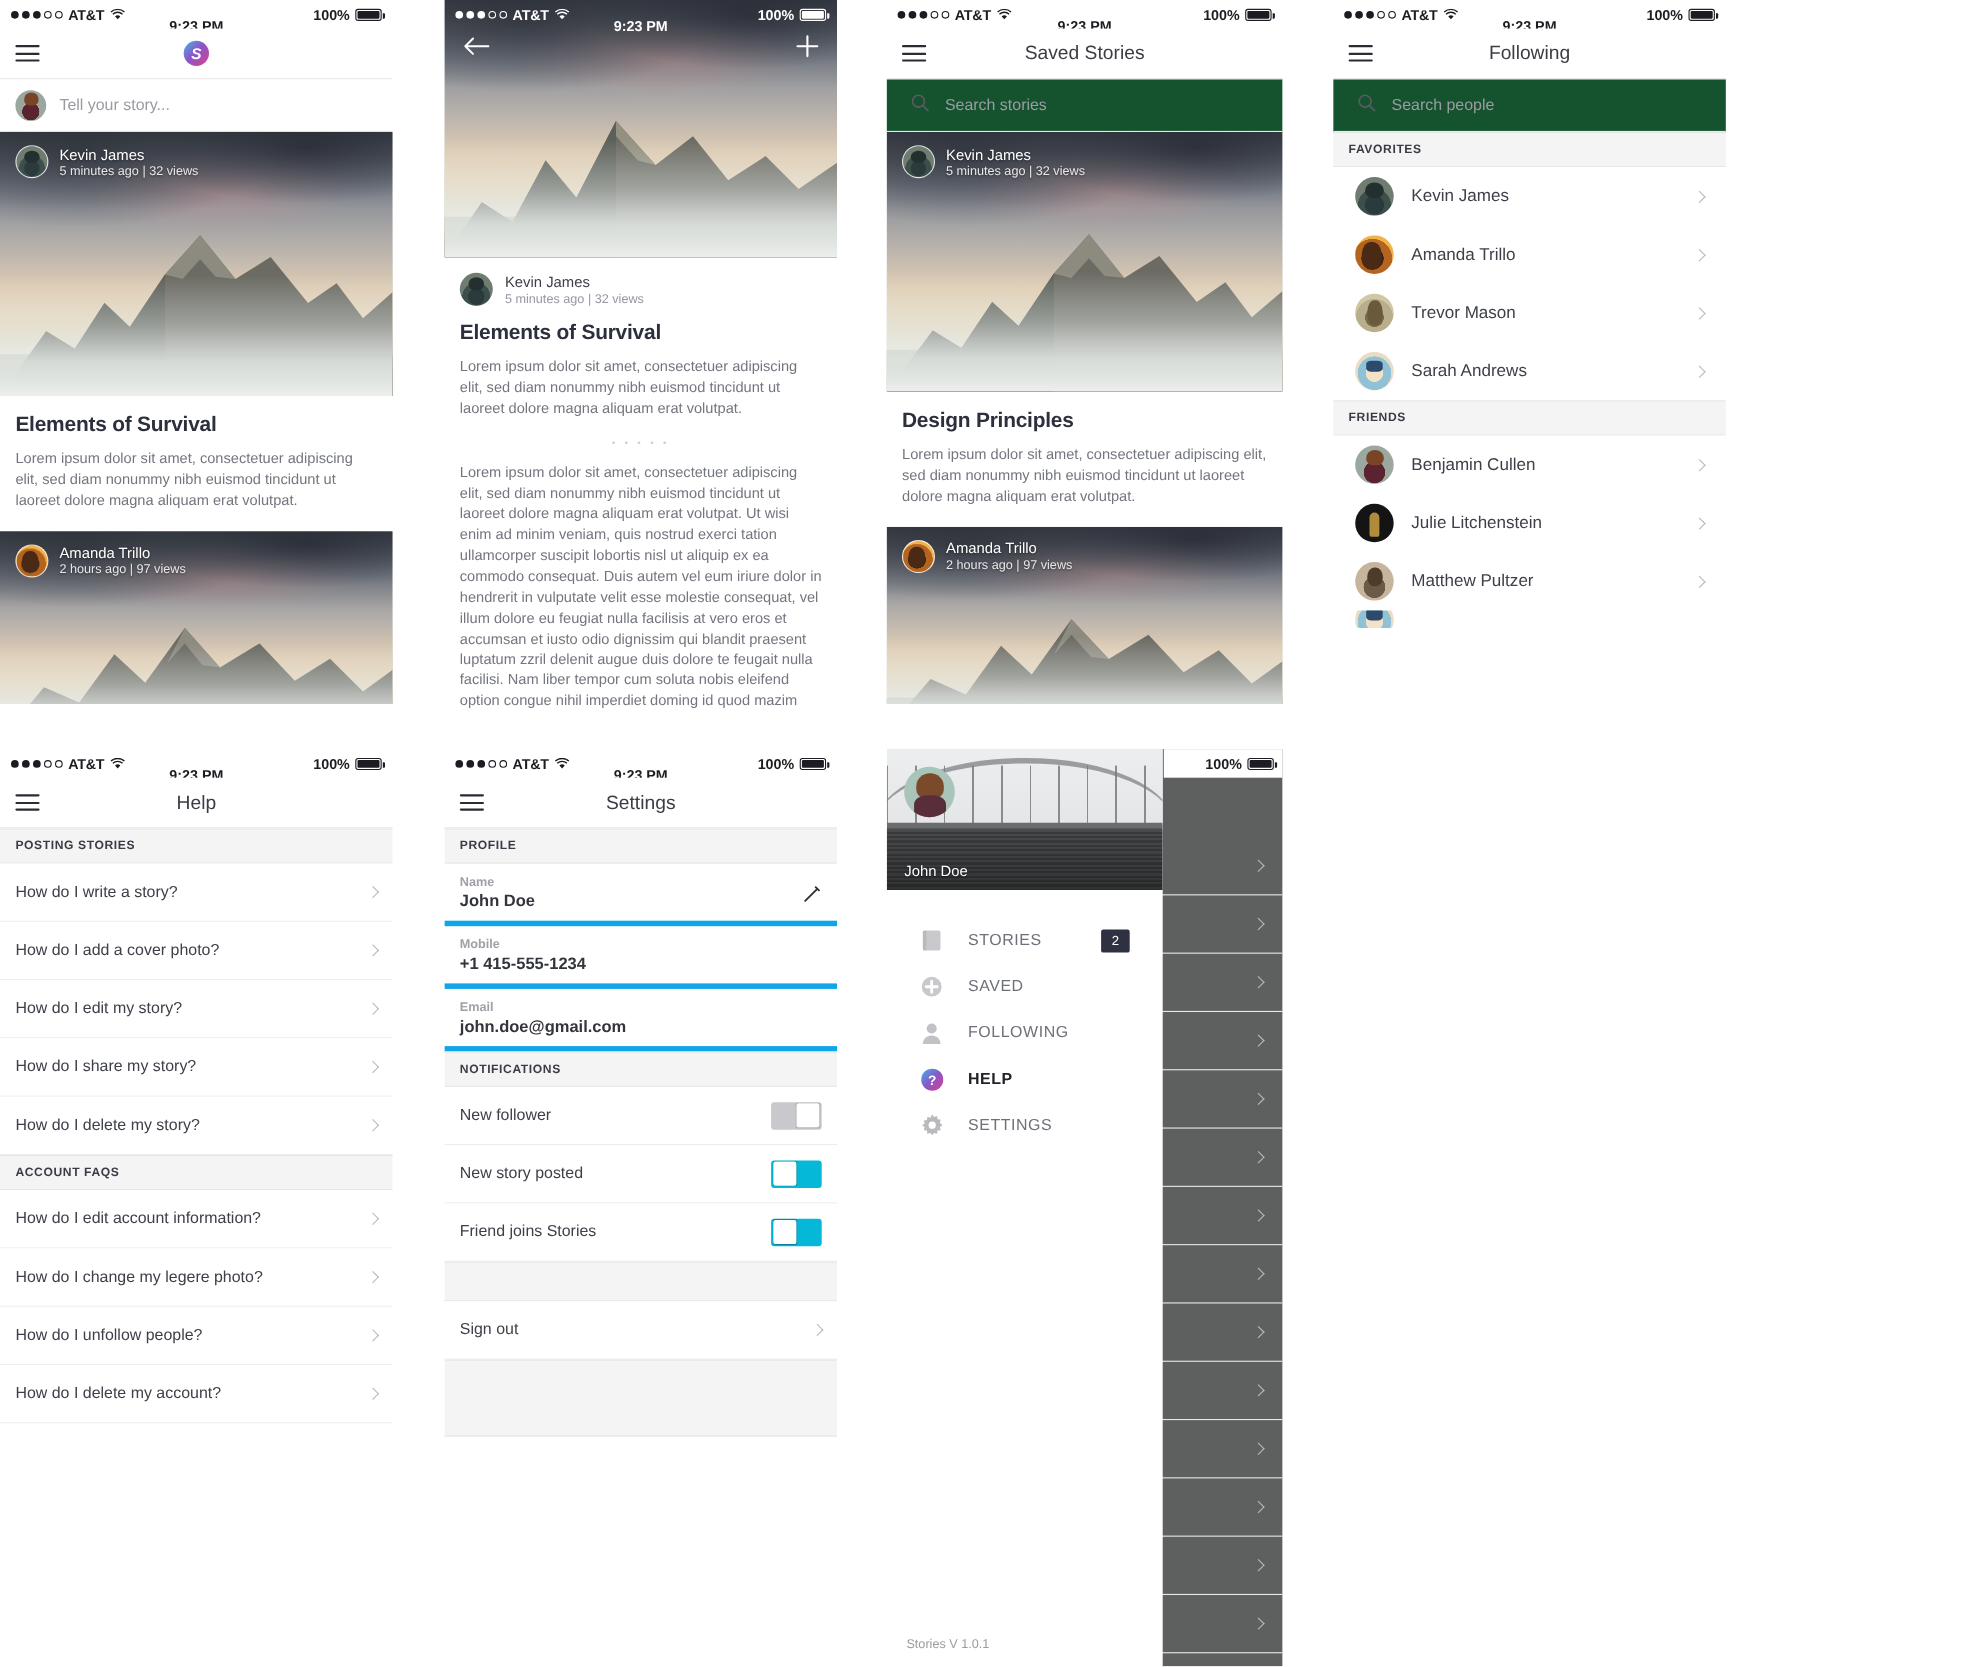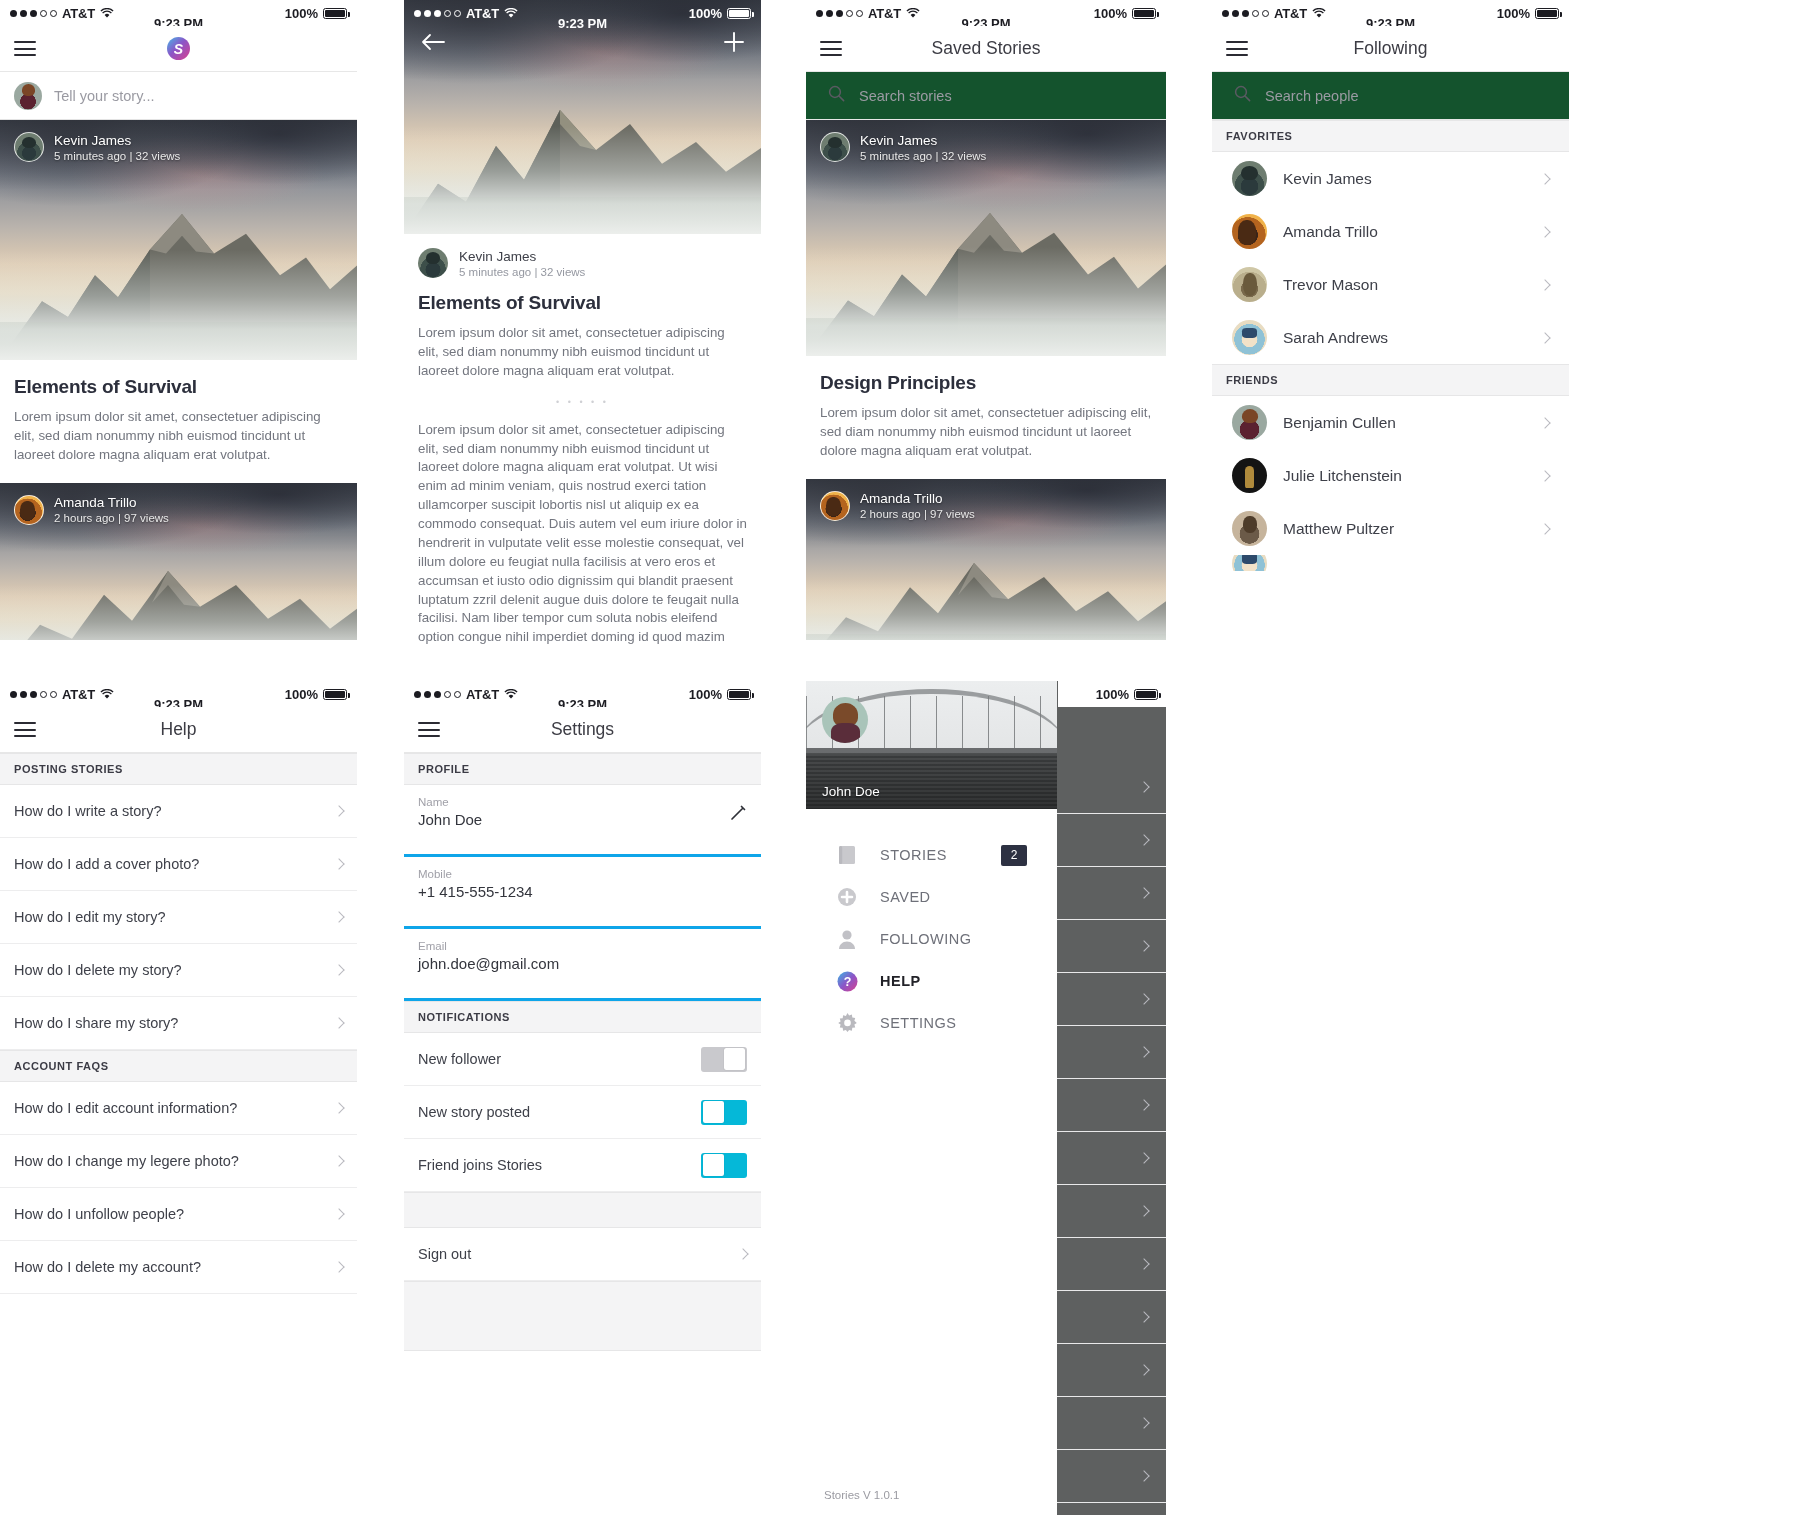--- a/index.html
+++ b/index.html
@@ -124,7 +124,7 @@
   .person-row .label { font-size:15.5px; color:#3e4049; flex:1; }
 
   
-  .field { padding:11px 14px 26px; border-bottom:3px solid #0ea5e9; }
+  .field { padding:11px 14px 9px; border-bottom:5px solid #0ea5e9;font-weight:bold; }
   .field .lab { font-size:11.5px; color:#a0a0a8; margin-bottom:3px; }
   .field .val { font-size:15px; color:#33353d; }
   .field-row { display:flex; align-items:flex-start; }

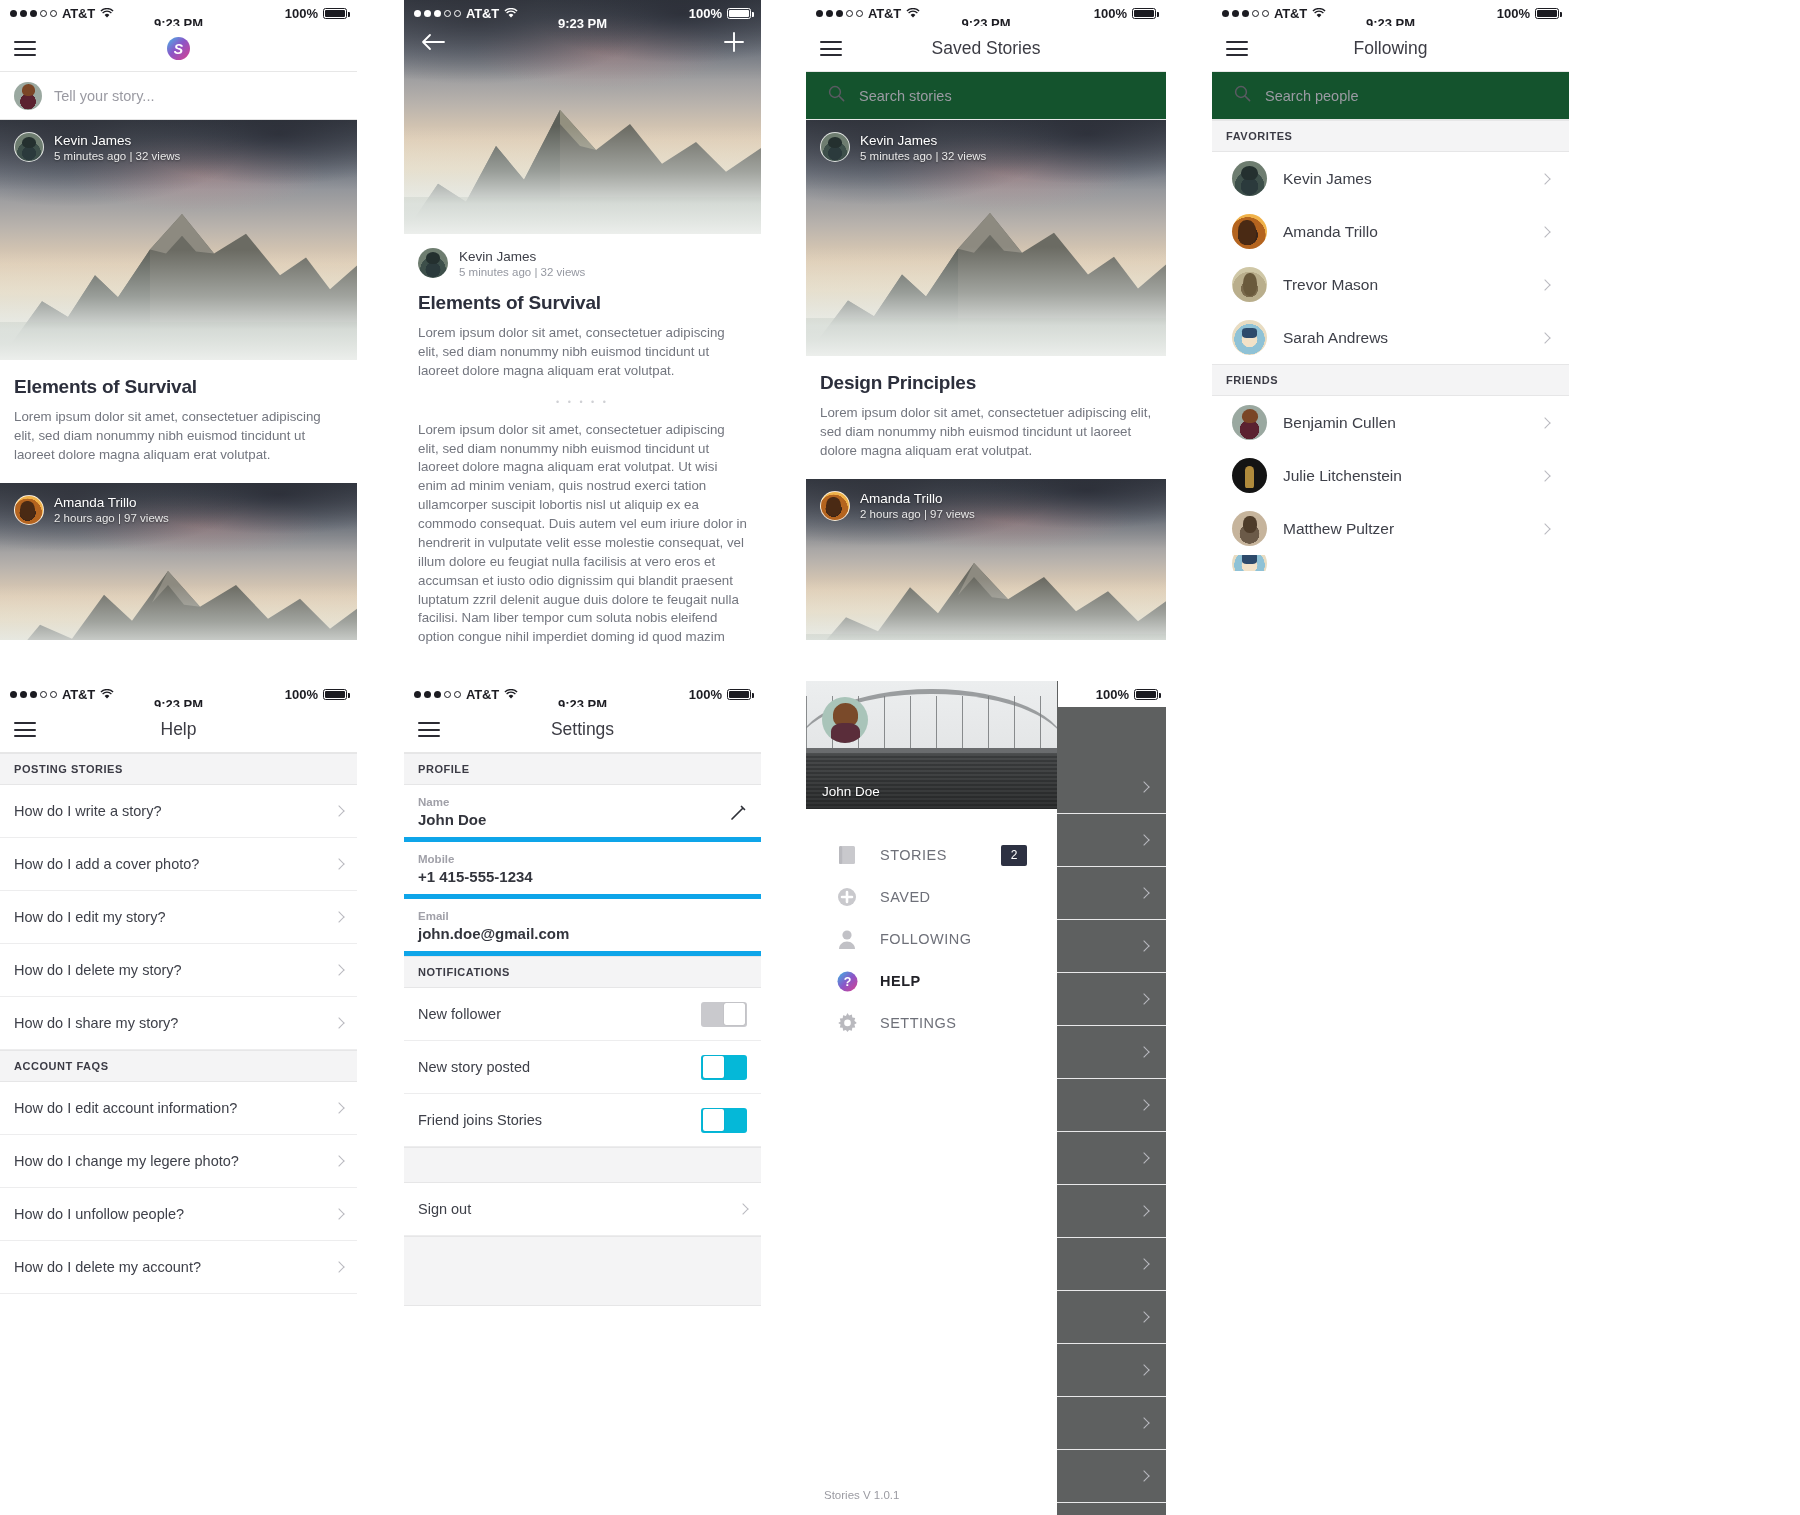--- a/index.html
+++ b/index.html
@@ -554,11 +554,11 @@
       <span class="chev"></span>
     </div>
     <div class="list-row">
+      <span class="label">How do I share my story?</span>
+      <span class="chev"></span>
+    </div>
+    <div class="list-row">
       <span class="label">How do I delete my story?</span>
-      <span class="chev"></span>
-    </div>
-    <div class="list-row">
-      <span class="label">How do I share my story?</span>
       <span class="chev"></span>
     </div>
 

